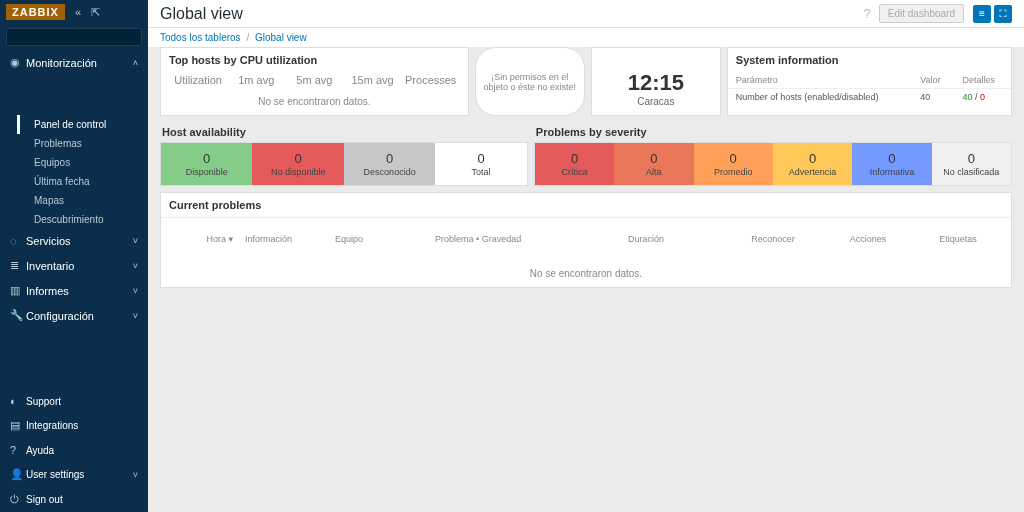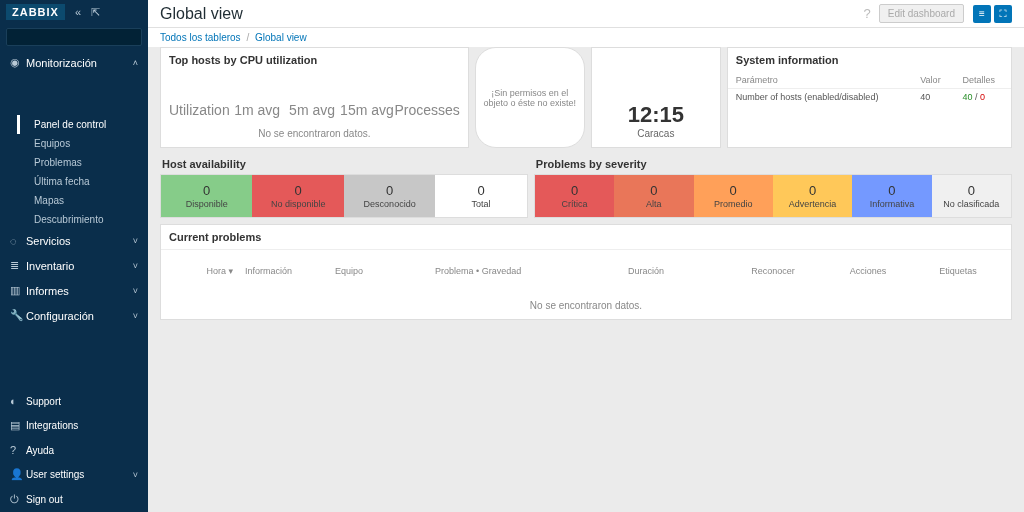--- a/index.html
+++ b/index.html
@@ -9,7 +9,7 @@
 
 .sidebar { width:148px; background:#0a2e4b; color:#fff; display:flex; flex-direction:column; }
 .logo-bar { display:flex; align-items:center; height:24px; padding:2px 6px; gap:6px; }
-.logo { background:#0c4a6e; color:#fff; font-weight:bold; font-size:11px; padding:2px 6px; letter-spacing:1px; }
+.logo { background:#a16207; color:#fff; font-weight:bold; font-size:11px; padding:2px 6px; letter-spacing:1px; }
 .logo-ico { color:#b8c9d6; font-size:11px; margin-left:4px; }
 .search-wrap { padding:4px 6px; }
 .search { display:flex; align-items:center; background:#022236; border:1px solid #1a3f5a; border-radius:2px; height:18px; }

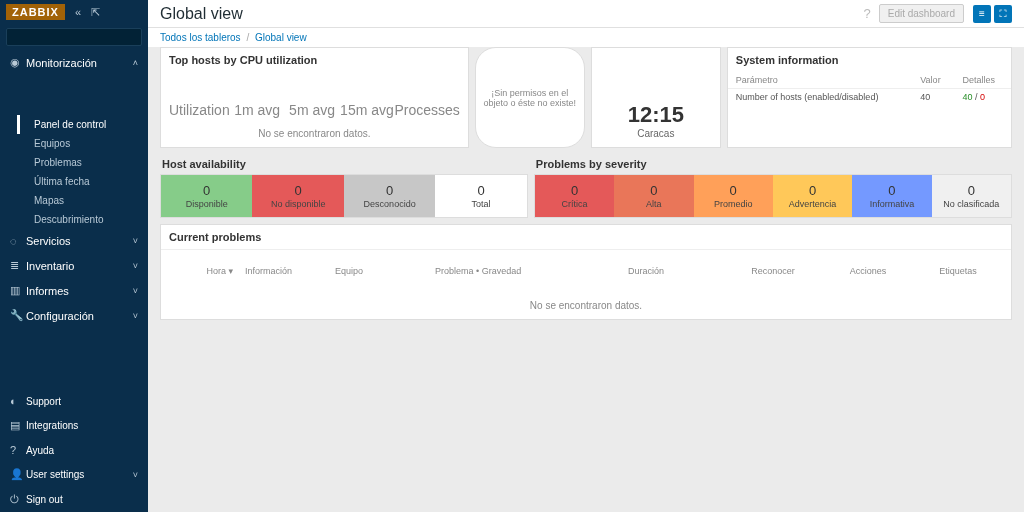--- a/index.html
+++ b/index.html
@@ -48,7 +48,7 @@
 
 
 .w-cpu { flex:1.3; }
-.w-cpu .cols { display:flex; padding:2px 8px; color:#888; font-size:14px;margin-top:28px; }
+.w-cpu .cols { display:flex; padding:2px 8px; color:#888; font-size:11px; }
 .w-cpu .cols span { flex:1; text-align:center; }
 .w-cpu .empty { text-align:center; color:#888; padding:8px; font-size:10px; }
 

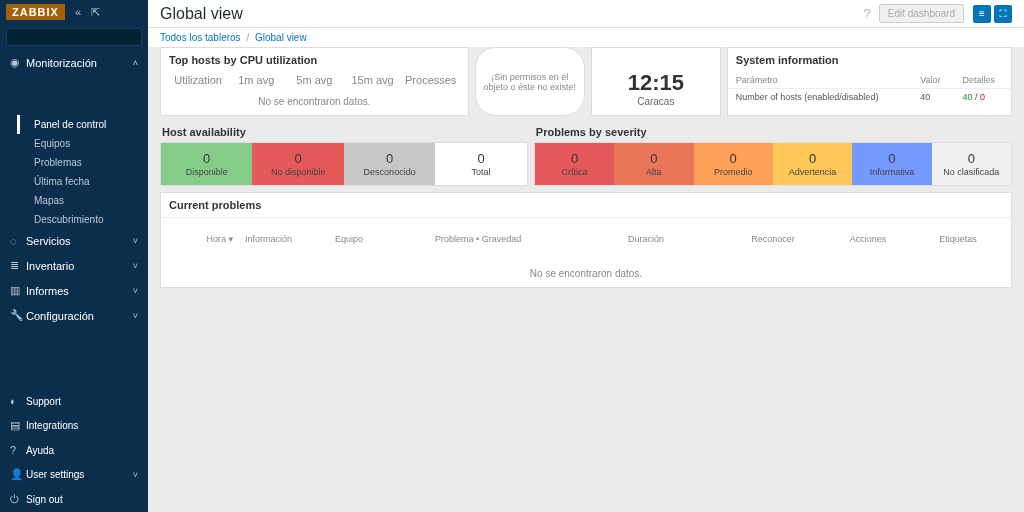--- a/index.html
+++ b/index.html
@@ -117,8 +117,8 @@
       </div>
       <div class="nav-sub">
         <a class="nav-sub-item active">Panel de control</a>
+        <a class="nav-sub-item">Problemas</a>
         <a class="nav-sub-item">Equipos</a>
-        <a class="nav-sub-item">Problemas</a>
         <a class="nav-sub-item">Última fecha</a>
         <a class="nav-sub-item">Mapas</a>
         <a class="nav-sub-item">Descubrimiento</a>

